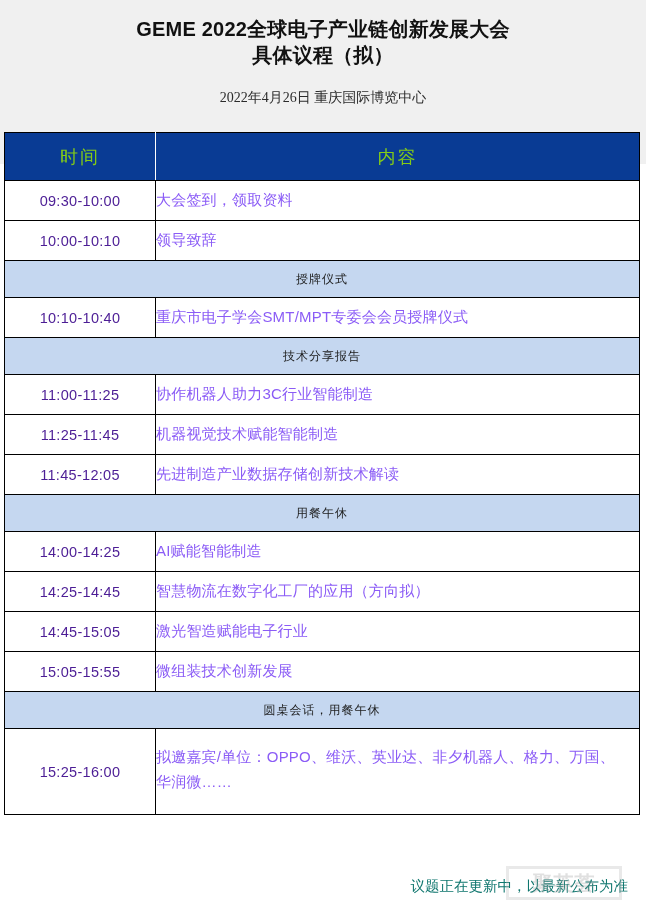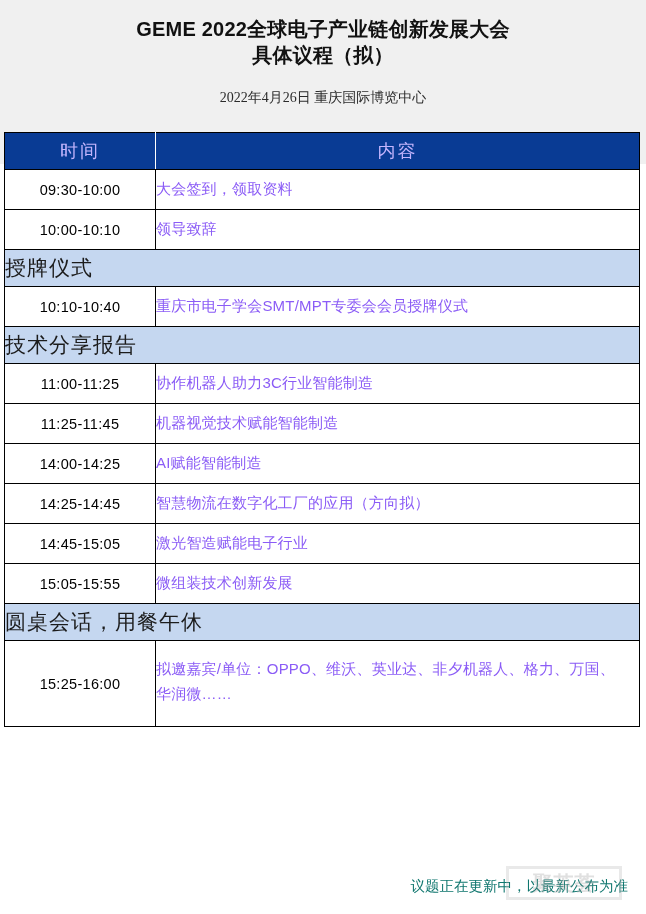--- a/index.html
+++ b/index.html
@@ -81,8 +81,8 @@
   
   .hdr-cell {
     background: #093b94;
-    color: #c4b5fd;
-    height: 37px;
+    color: #84cc16;
+    height: 48px;
     text-align: center;
     font-size: 18px;
     font-weight: normal;

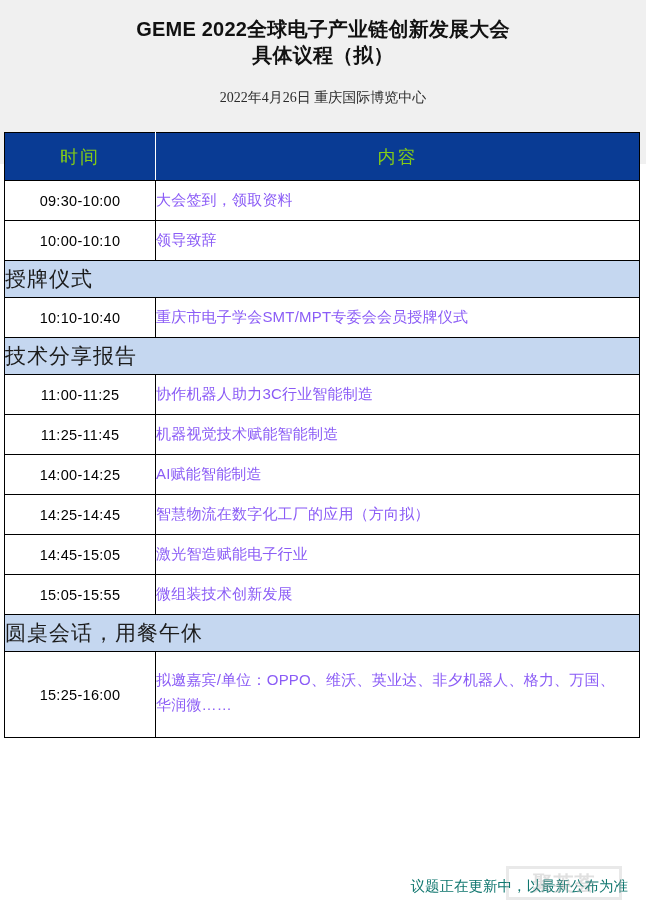--- a/index.html
+++ b/index.html
@@ -96,7 +96,7 @@
     height: 40px;
     text-align: center;
     font-size: 14.5px;
-    color: #000000;
+    color: #4c1d95;
     font-family: "Liberation Sans", "DejaVu Sans", sans-serif;
     letter-spacing: 0.3px;
     white-space: nowrap;

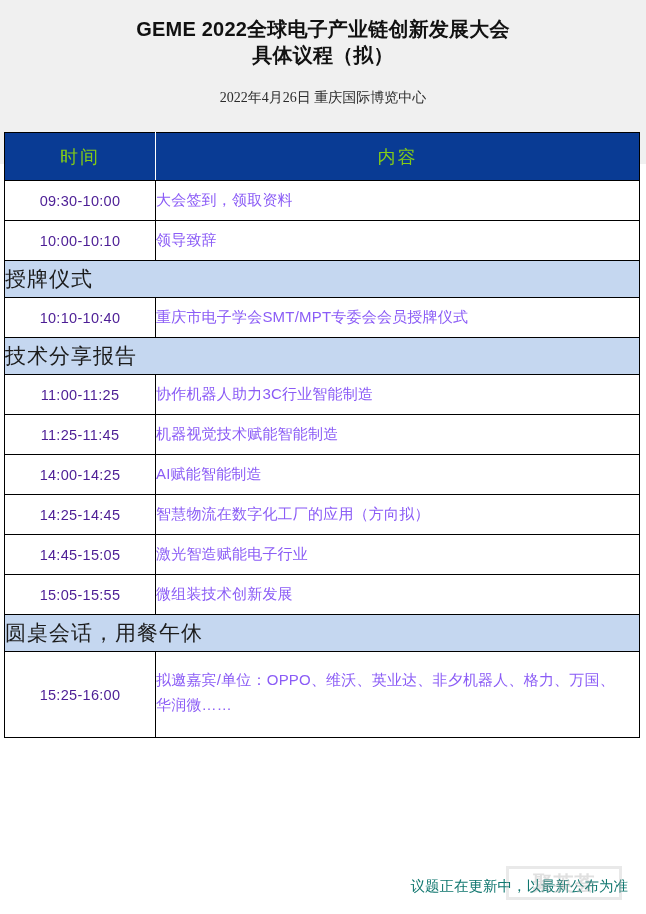--- a/index.html
+++ b/index.html
@@ -115,8 +115,8 @@
   .section-cell {
     background: #c5d7f0;
     height: 37px;
-    text-align: left;
-    font-size: 21px;
+    text-align: center;
+    font-size: 12px;
     color: #1c1c1c;
     letter-spacing: 1px;
   }

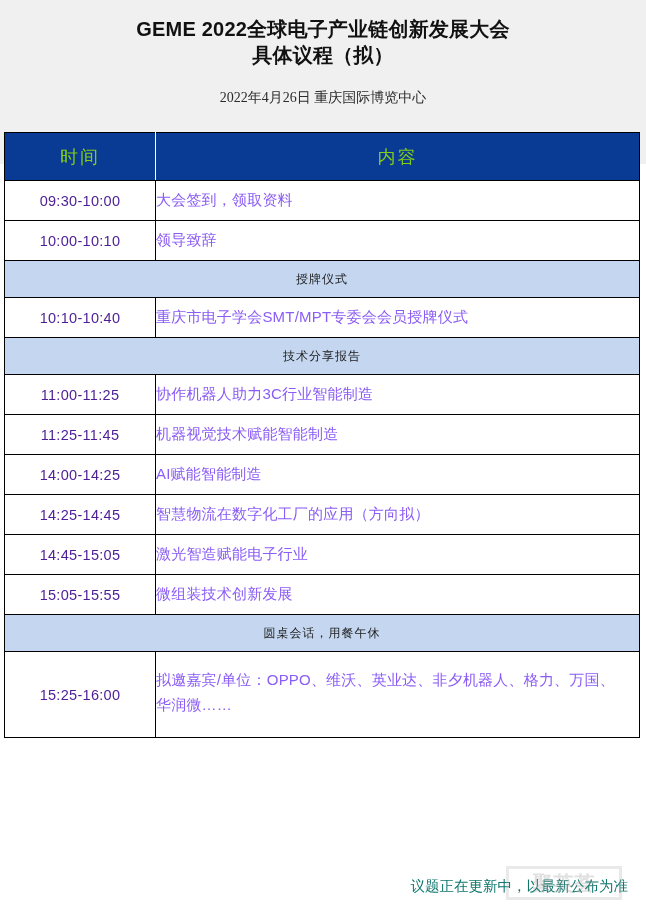--- a/index.html
+++ b/index.html
@@ -225,6 +225,10 @@
           <td class="content-cell">机器视觉技术赋能智能制造</td>
         </tr>
         <tr>
+          <td class="time-cell">11:45-12:05</td>
+          <td class="content-cell">先进制造产业数据存储创新技术解读</td>
+        </tr>
+        <tr>
           <td class="time-cell">14:00-14:25</td>
           <td class="content-cell">AI赋能智能制造</td>
         </tr>

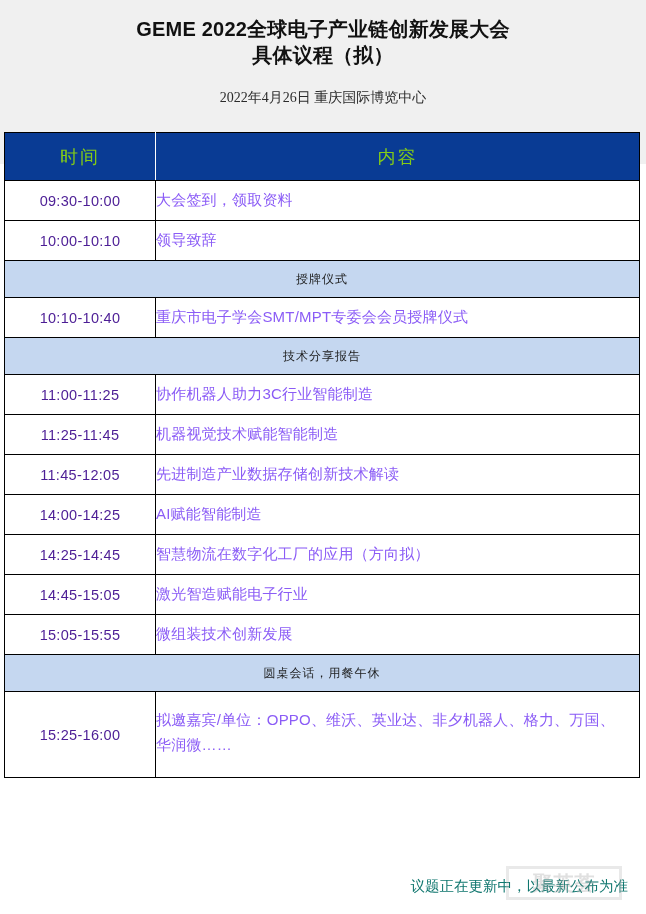--- a/index.html
+++ b/index.html
@@ -229,6 +229,9 @@
           <td class="content-cell">先进制造产业数据存储创新技术解读</td>
         </tr>
         <tr>
+          <td class="section-cell" colspan="2">用餐午休</td>
+        </tr>
+        <tr>
           <td class="time-cell">14:00-14:25</td>
           <td class="content-cell">AI赋能智能制造</td>
         </tr>

